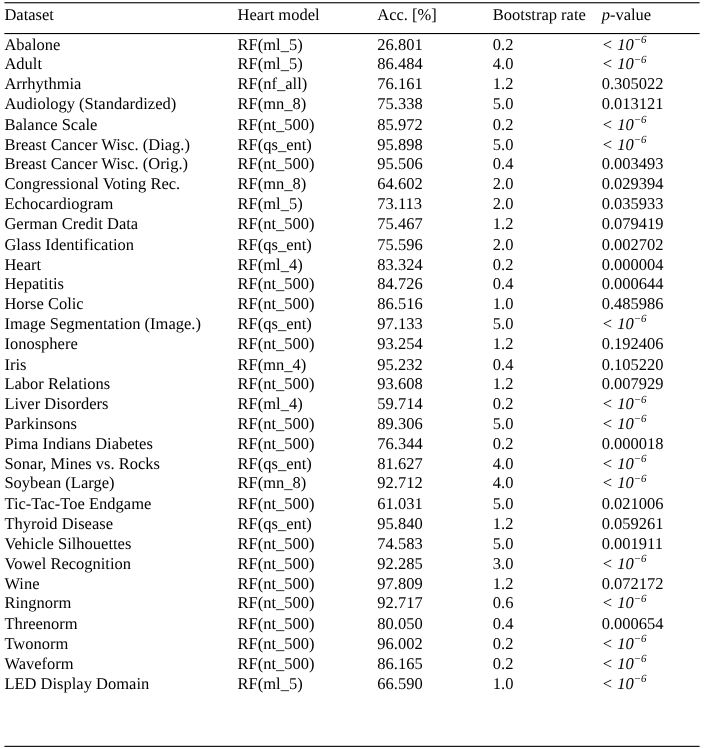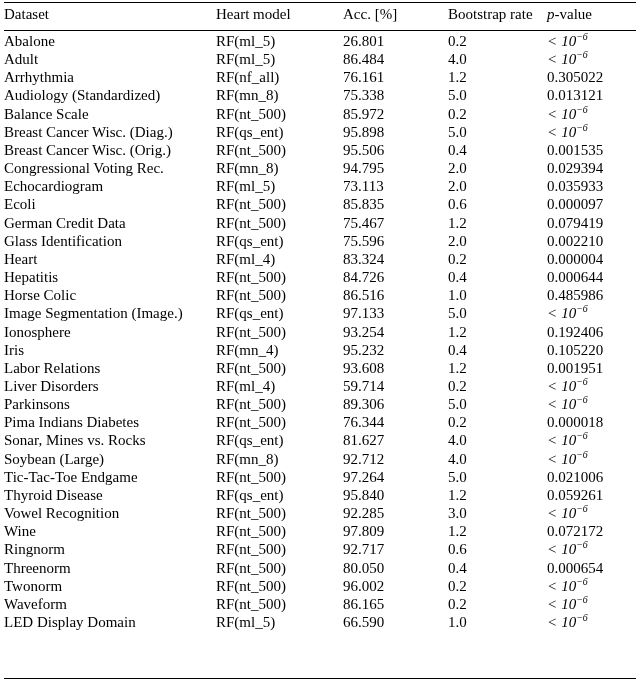--- a/index.html
+++ b/index.html
@@ -181,7 +181,7 @@
           <td>RF(nt_500)</td>
           <td>95.506</td>
           <td>0.4</td>
-          <td><span>0.001535</span></td>
+          <td><span>0.003493</span></td>
         </tr>
         <tr>
           <td>Congressional Voting Rec.</td>

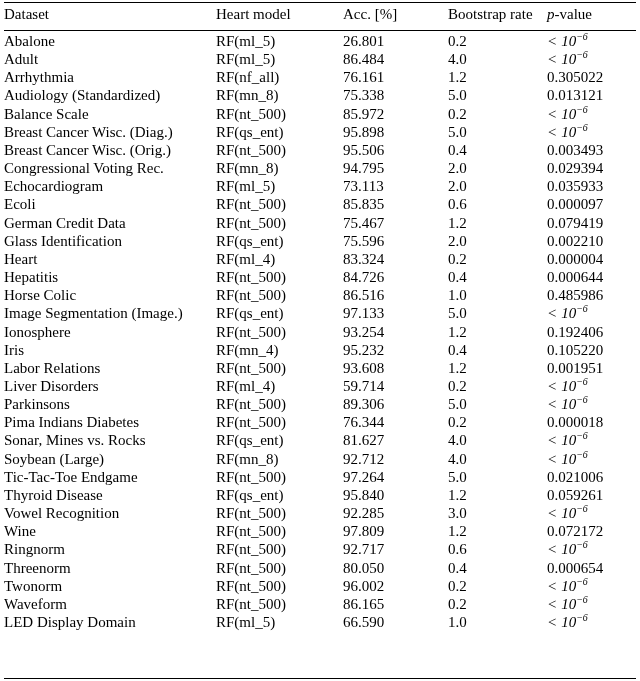--- a/index.html
+++ b/index.html
@@ -186,7 +186,7 @@
         <tr>
           <td>Congressional Voting Rec.</td>
           <td>RF(mn_8)</td>
-          <td>94.795</td>
+          <td>64.602</td>
           <td>2.0</td>
           <td><span>0.029394</span></td>
         </tr>

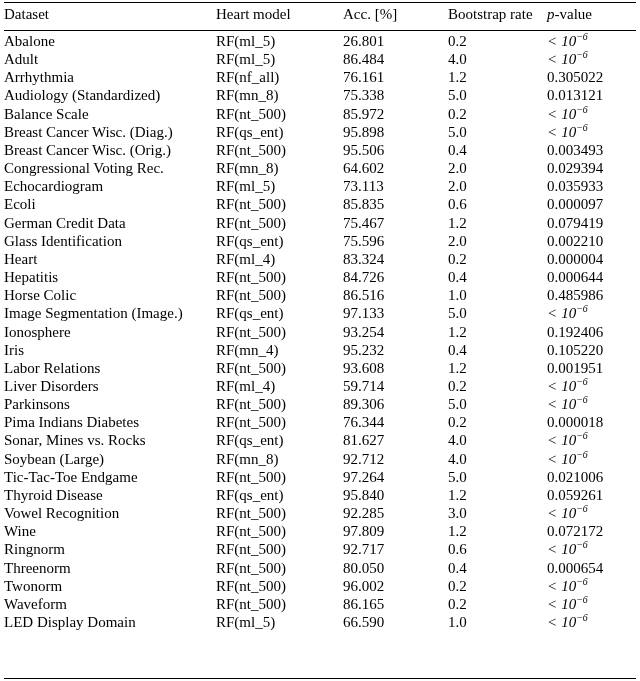--- a/index.html
+++ b/index.html
@@ -198,13 +198,6 @@
           <td><span>0.035933</span></td>
         </tr>
         <tr>
-          <td>Ecoli</td>
-          <td>RF(nt_500)</td>
-          <td>85.835</td>
-          <td>0.6</td>
-          <td><span>0.000097</span></td>
-        </tr>
-        <tr>
           <td>German Credit Data</td>
           <td>RF(nt_500)</td>
           <td>75.467</td>

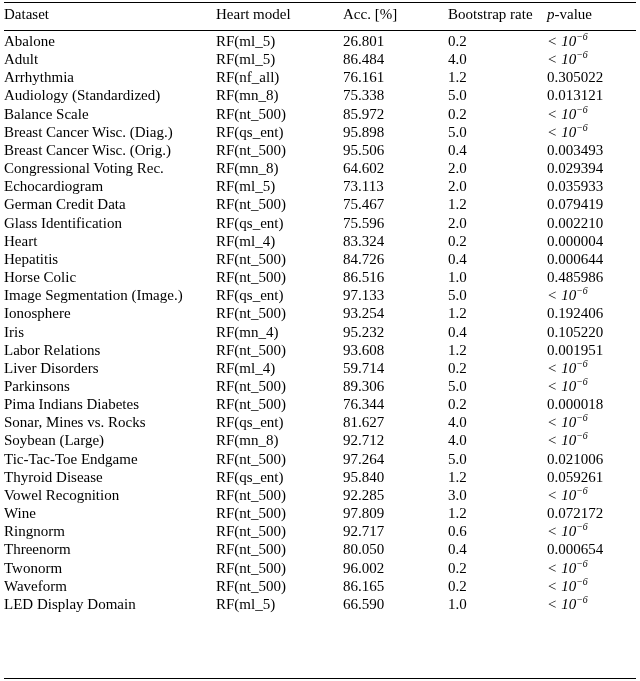--- a/index.html
+++ b/index.html
@@ -209,7 +209,7 @@
           <td>RF(qs_ent)</td>
           <td>75.596</td>
           <td>2.0</td>
-          <td><span>0.002210</span></td>
+          <td><span>0.002702</span></td>
         </tr>
         <tr>
           <td>Heart</td>

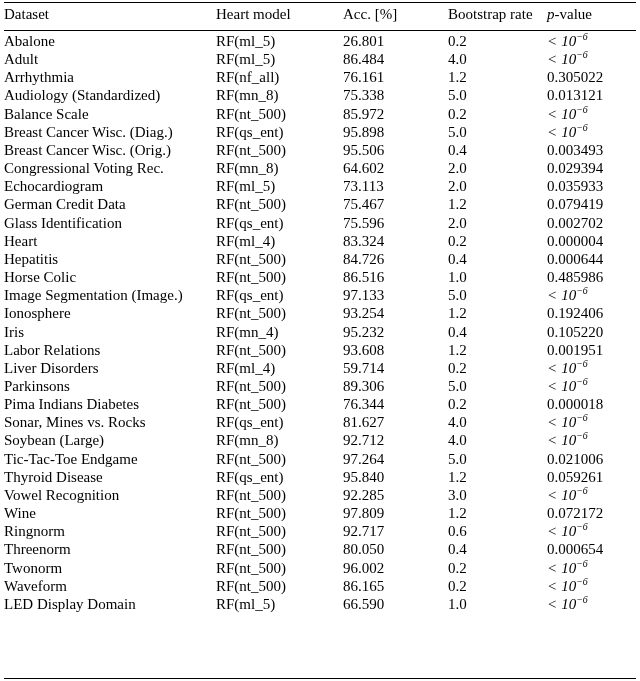--- a/index.html
+++ b/index.html
@@ -258,7 +258,7 @@
           <td>RF(nt_500)</td>
           <td>93.608</td>
           <td>1.2</td>
-          <td><span>0.001951</span></td>
+          <td><span>0.007929</span></td>
         </tr>
         <tr>
           <td>Liver Disorders</td>

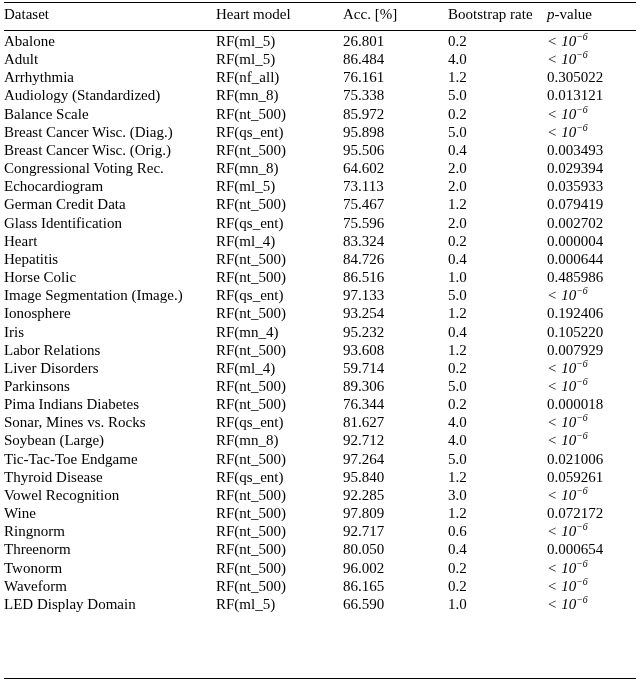--- a/index.html
+++ b/index.html
@@ -298,7 +298,7 @@
         <tr>
           <td>Tic-Tac-Toe Endgame</td>
           <td>RF(nt_500)</td>
-          <td>97.264</td>
+          <td>61.031</td>
           <td>5.0</td>
           <td><span>0.021006</span></td>
         </tr>

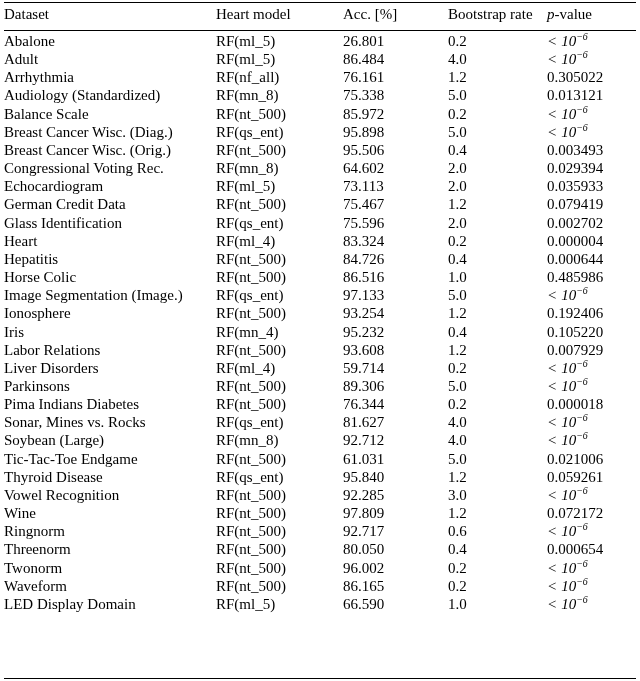--- a/index.html
+++ b/index.html
@@ -310,6 +310,13 @@
           <td><span>0.059261</span></td>
         </tr>
         <tr>
+          <td>Vehicle Silhouettes</td>
+          <td>RF(nt_500)</td>
+          <td>74.583</td>
+          <td>5.0</td>
+          <td><span>0.001911</span></td>
+        </tr>
+        <tr>
           <td>Vowel Recognition</td>
           <td>RF(nt_500)</td>
           <td>92.285</td>

